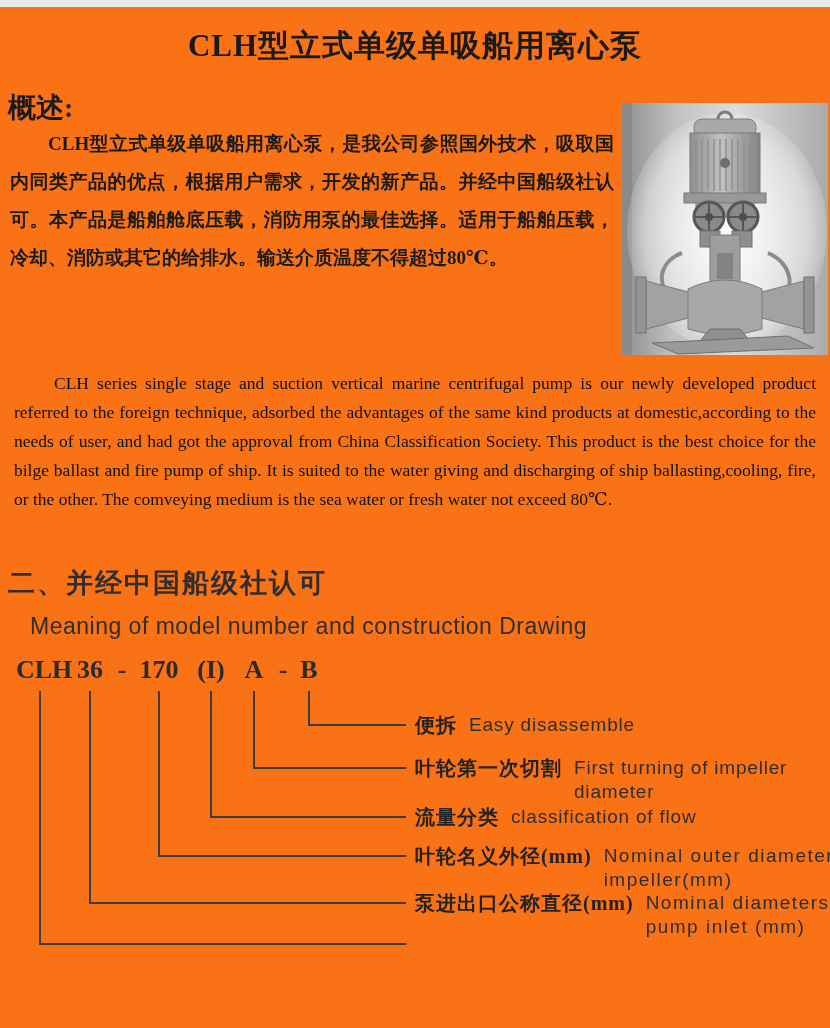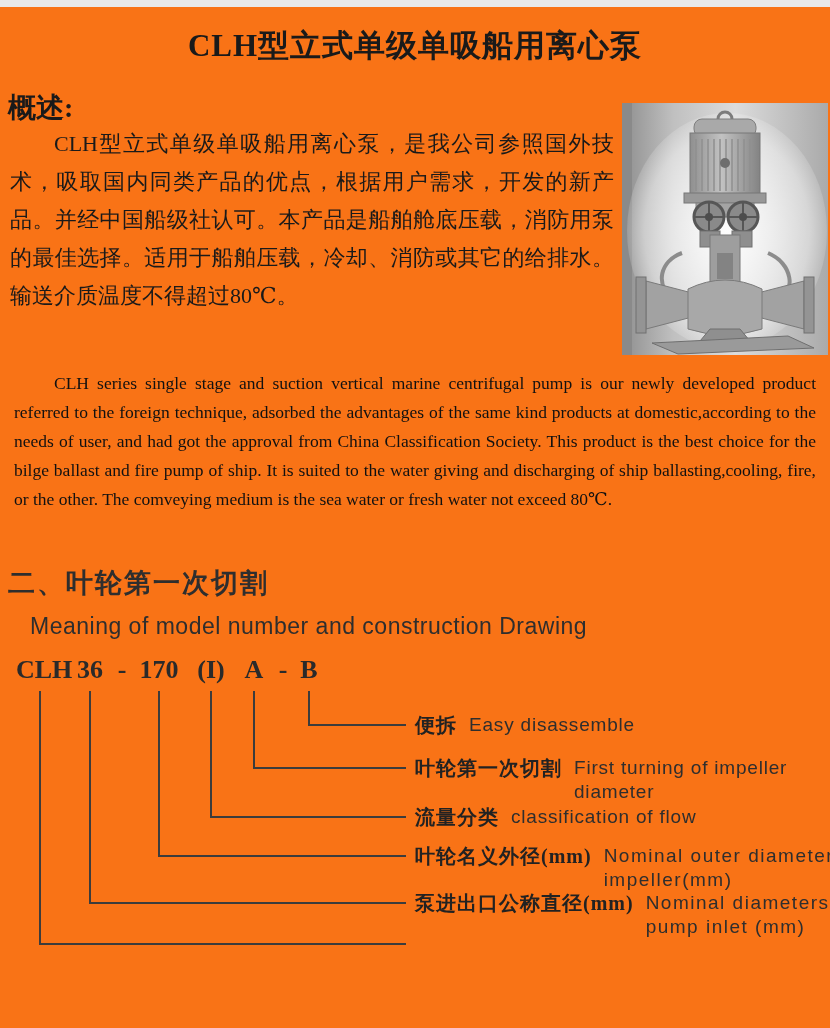--- a/index.html
+++ b/index.html
@@ -20,7 +20,7 @@
   }
   .ov-cn{
     position:absolute;top:118px;left:10px;width:604px;
-    font-size:22px;line-height:38px;font-weight:400;
+    font-size:19px;line-height:38px;font-weight:700;
     text-align:justify;text-indent:2em;
   }
   .photo{

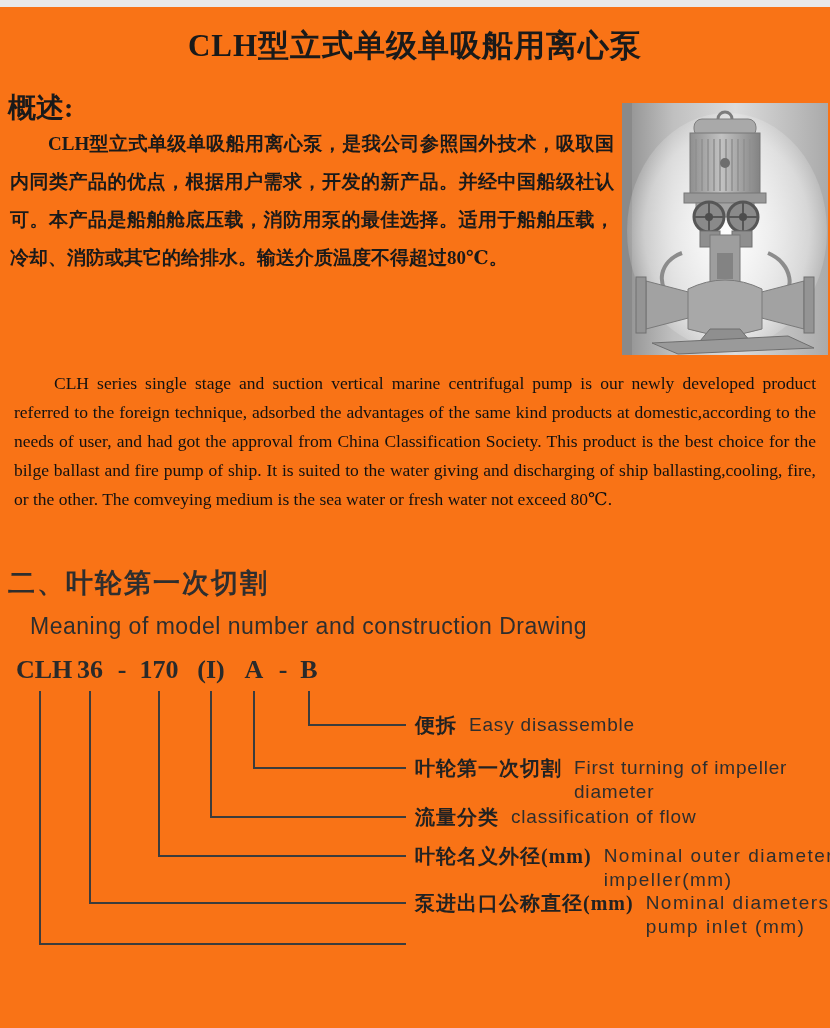--- a/index.html
+++ b/index.html
@@ -171,7 +171,7 @@
 
   <div class="ov-en">CLH series single stage and suction vertical marine centrifugal pump is our newly developed product referred to the foreign technique, adsorbed the advantages of the same kind products at domestic,according to the needs of user, and had got the approval from China Classification Society. This product is the best choice for the bilge ballast and fire pump of ship. It is suited to the water giving and discharging of ship ballasting,cooling, fire,  or the other. The comveying medium is the sea water or fresh water not exceed 80℃.</div>
 
-  <div class="sec-cn">二、叶轮第一次切割</div>
+  <div class="sec-cn">二、并经中国船级社认可</div>
   <div class="sec-en">Meaning of model number and construction Drawing</div>
 
   <div class="diagram">

